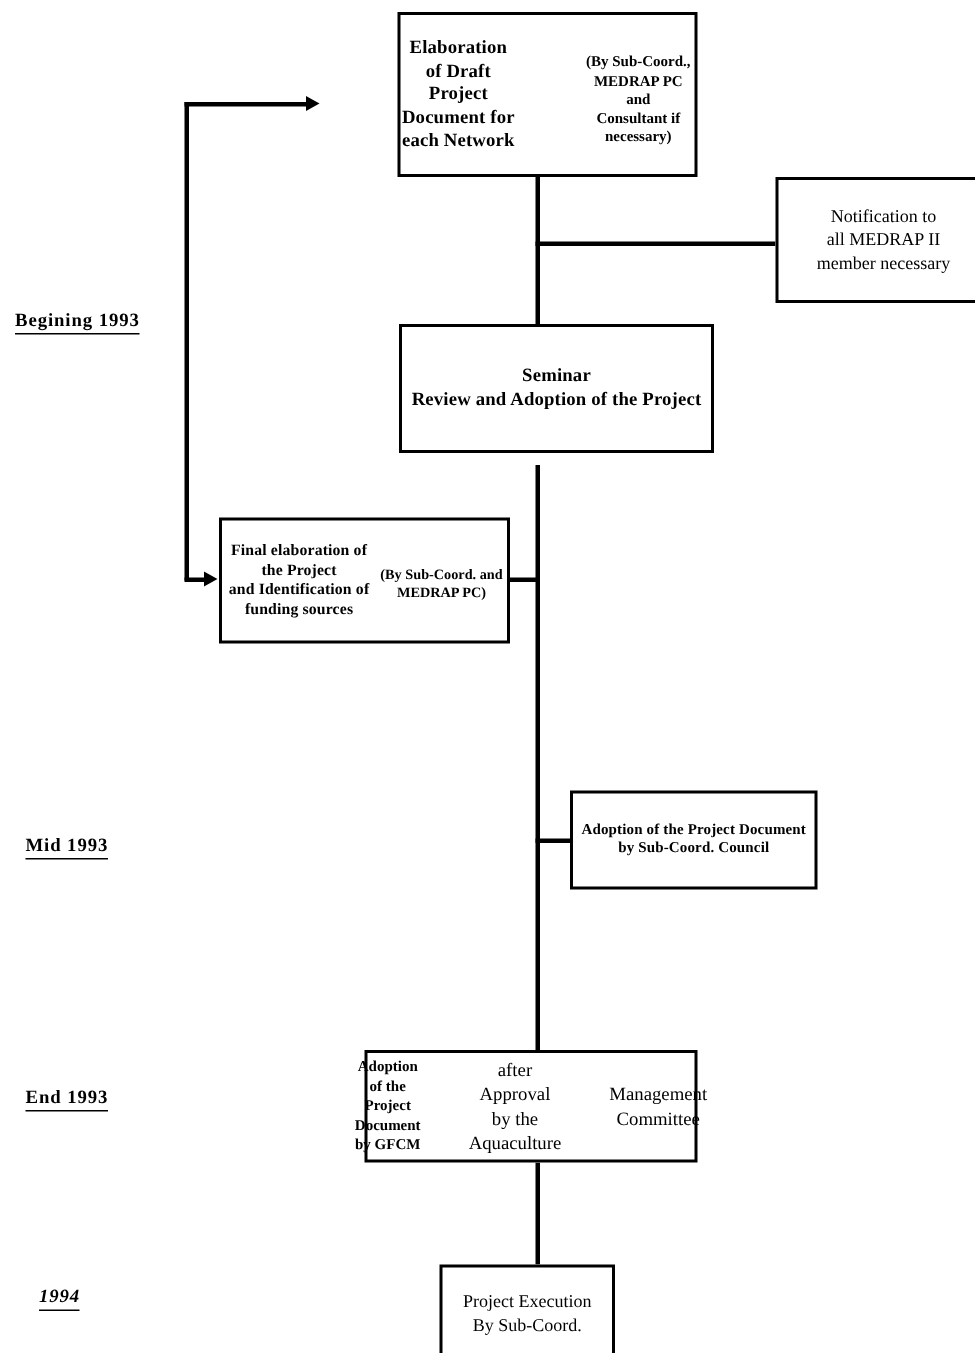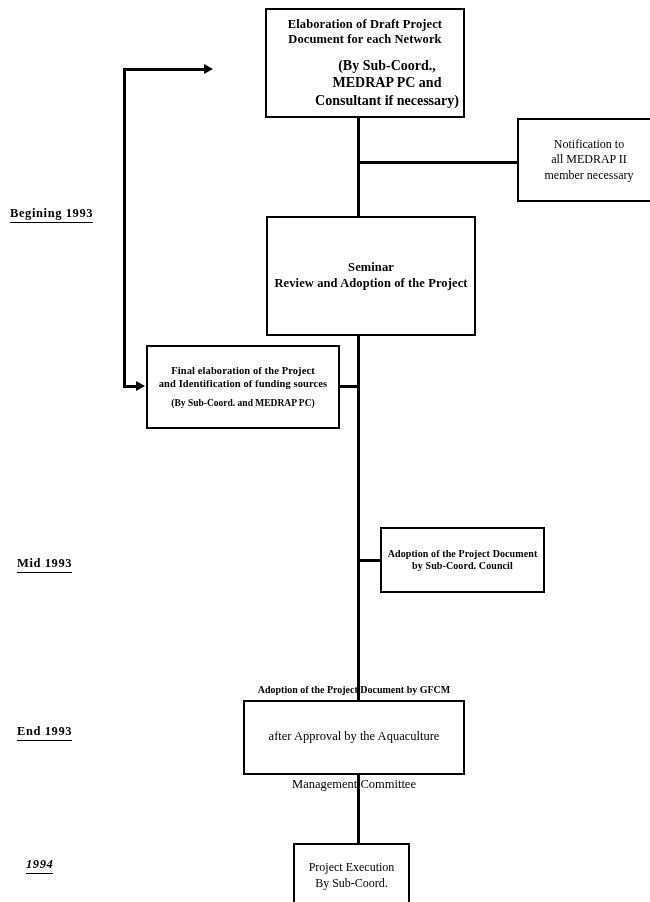--- a/index.html
+++ b/index.html
@@ -24,7 +24,7 @@
     border: 2px solid #000000;
     background: #ffffff;
     display: flex;
-    flex-direction: column;
+    flex-direction: row;
     align-items: center;
     justify-content: center;
     text-align: center;

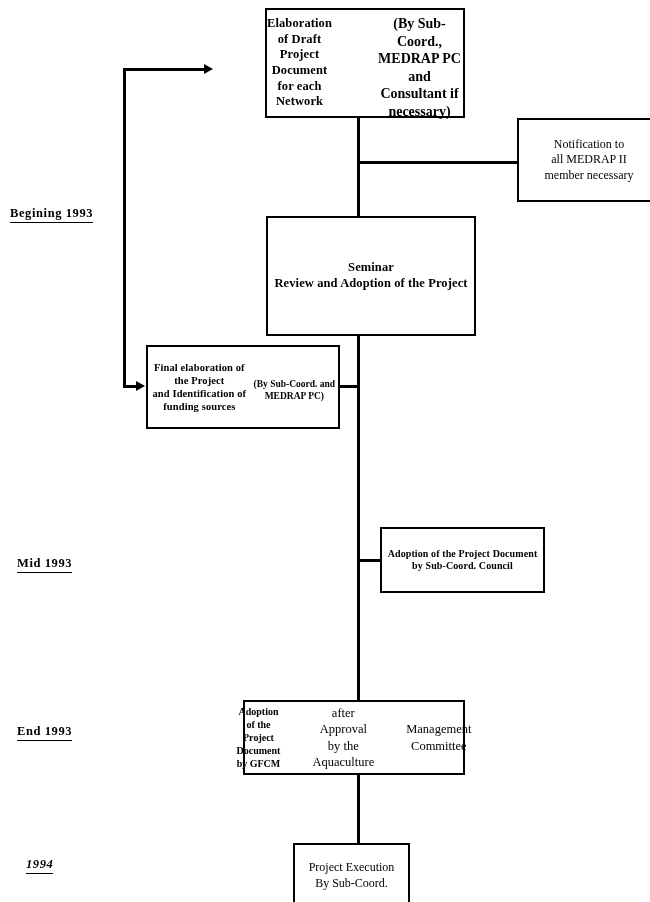--- a/index.html
+++ b/index.html
@@ -46,7 +46,7 @@
   
   #node-draft      { left: 265px; top: 8px;   width: 200px; height: 110px; }
   #node-draft .title { font-size: 12.5px; }
-  #node-draft .sub   { font-size: 14px; font-weight: bold; margin-left: 44px; }
+  #node-draft .sub   { font-size: 10px; font-weight: bold; margin-left: 44px; }
 
   #node-notification { left: 517px; top: 118px; width: 144px; height: 84px; }
   #node-notification .plain { font-size: 12px; }

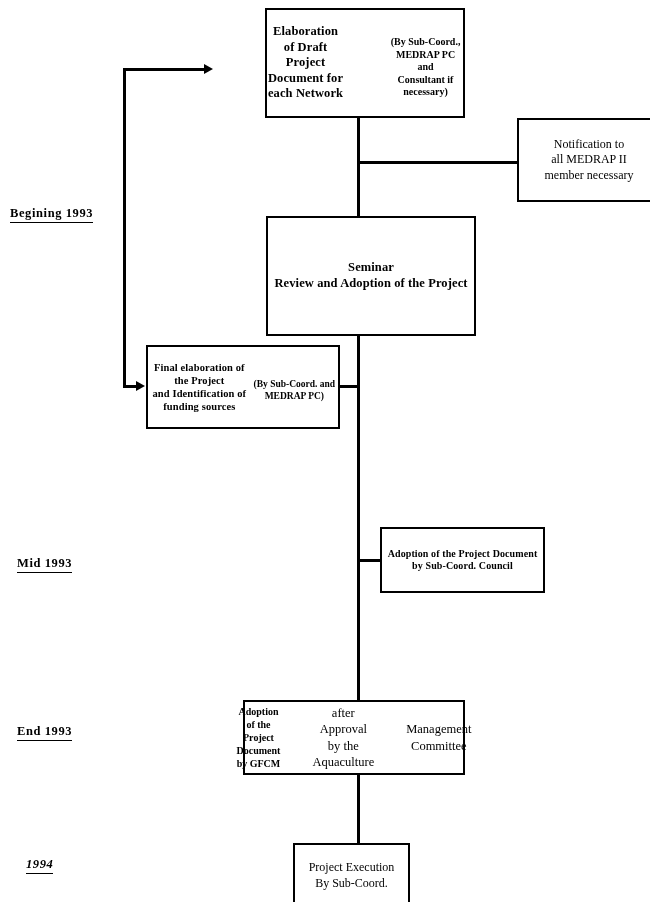--- a/index.html
+++ b/index.html
@@ -51,7 +51,7 @@
   #node-notification { left: 517px; top: 118px; width: 144px; height: 84px; }
   #node-notification .plain { font-size: 12px; }
 
-  #node-seminar    { left: 266px; top: 216px; width: 210px; height: 120px; }
+  #node-seminar    { left: 266px; top: 216px; width: 210px; height: 86px; }
   #node-seminar .title { font-size: 12.5px; }
   #node-seminar .sub   { font-size: 9.5px; font-weight: bold; margin-top: 7px; }
 

